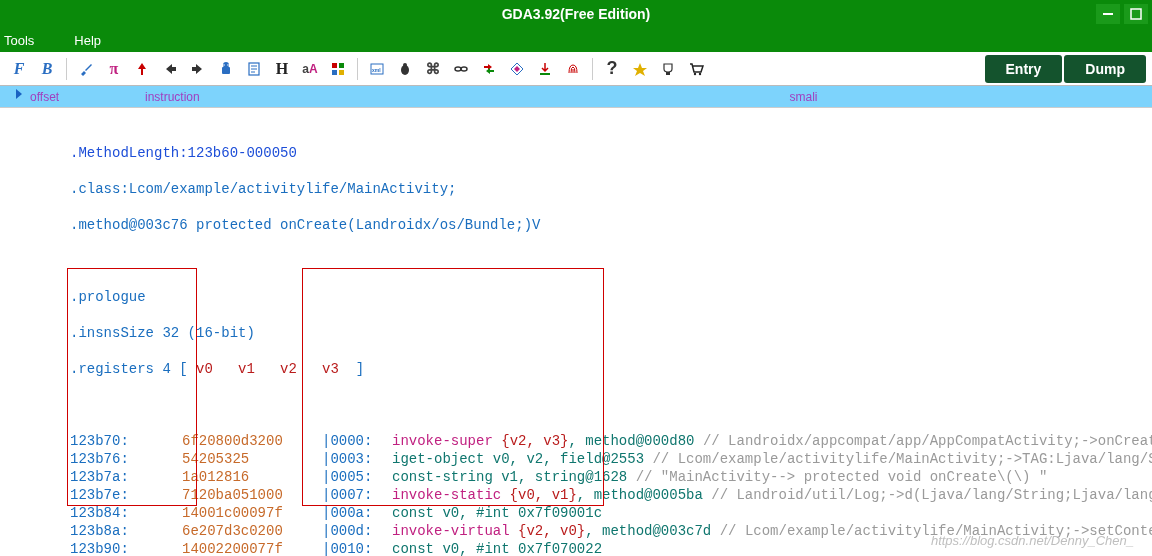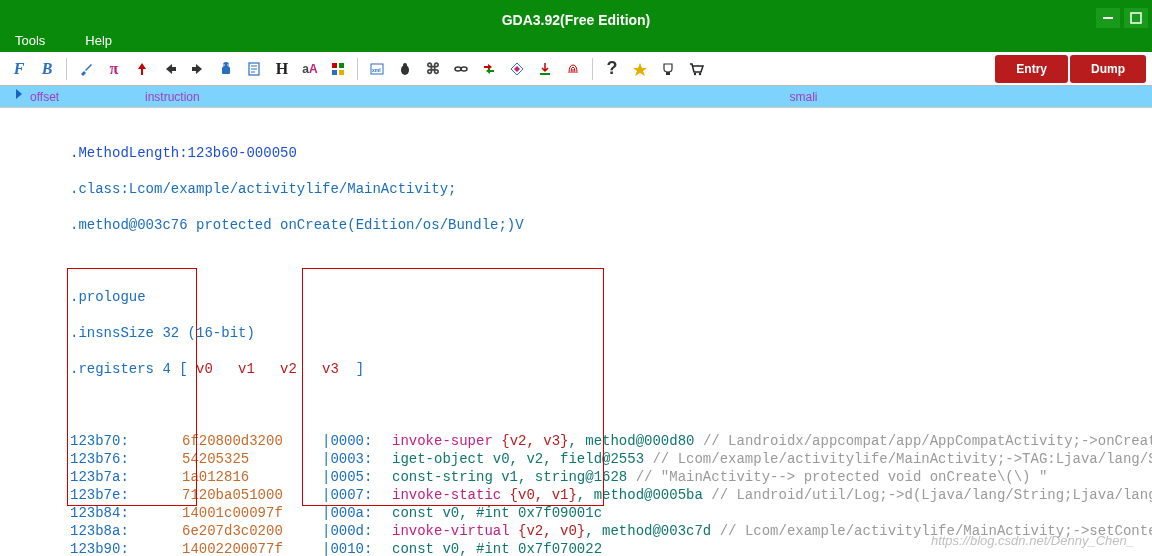--- a/index.html
+++ b/index.html
@@ -4,7 +4,7 @@
 <style>
   * { margin: 0; padding: 0; box-sizing: border-box; }
   body { font-family: "Segoe UI", Arial, sans-serif; font-size: 13px; background: #fff; width: 1152px; height: 556px; overflow: hidden; position: relative; }
-  .titlebar { background: #0a8a0a; height: 28px; display: flex; align-items: flex-end; justify-content: center; position: relative; }
+  .titlebar { background: #0a8a0a; height: 28px; display: flex; align-items: center; justify-content: center; position: relative; }
   .titlebar-title { color: #fff; font-weight: bold; font-size: 14px; }
   .titlebar-controls { position: absolute; right: 4px; display: flex; gap: 4px; }
   .tb-btn { width: 24px; height: 20px; background: #1a9a1a; display: flex; align-items: center; justify-content: center; cursor: pointer; }

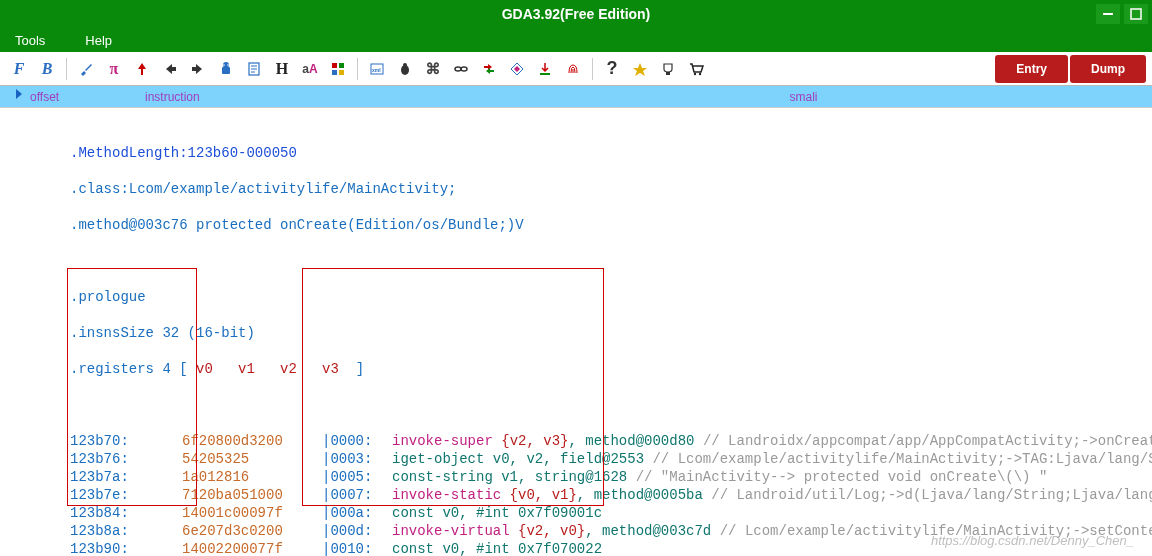--- a/index.html
+++ b/index.html
@@ -9,7 +9,7 @@
   .titlebar-controls { position: absolute; right: 4px; display: flex; gap: 4px; }
   .tb-btn { width: 24px; height: 20px; background: #1a9a1a; display: flex; align-items: center; justify-content: center; cursor: pointer; }
   .tb-btn svg { width: 12px; height: 12px; }
-  .menubar { background: #0a8a0a; height: 24px; display: flex; align-items: center; gap: 40px; padding-left: 15px; }
+  .menubar { background: #0a8a0a; height: 24px; display: flex; align-items: center; gap: 40px; padding-left: 4px; }
   .menu-item { color: #fff; font-size: 13px; cursor: pointer; }
   .toolbar { background: #fff; border-bottom: 1px solid #bbb; height: 34px; display: flex; align-items: center; padding: 0 6px; gap: 2px; }
   .tbtn { min-width: 26px; height: 26px; display: inline-flex; align-items: center; justify-content: center; cursor: pointer; border: 1px solid transparent; border-radius: 2px; font-size: 16px; font-weight: bold; color: #444; }

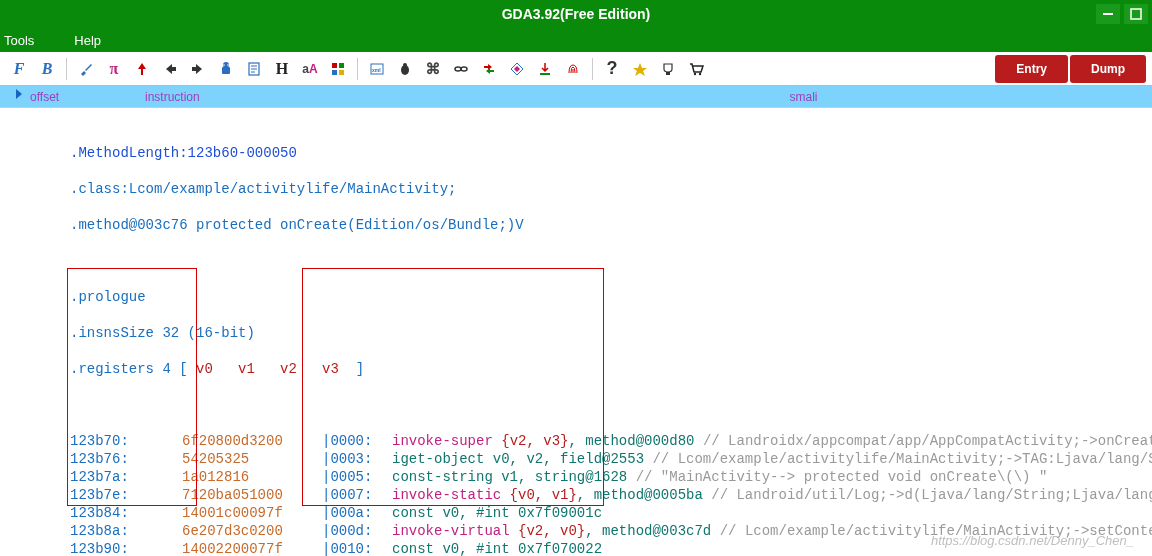--- a/index.html
+++ b/index.html
@@ -15,7 +15,7 @@
   .tbtn { min-width: 26px; height: 26px; display: inline-flex; align-items: center; justify-content: center; cursor: pointer; border: 1px solid transparent; border-radius: 2px; font-size: 16px; font-weight: bold; color: #444; }
   .tbtn svg { width: 16px; height: 16px; }
   .sep { width: 1px; height: 22px; background: #ccc; margin: 0 4px; }
-  .tbtn.big { min-width: 72px; height: 28px; background: #b91c1c; color: #fff; border-radius: 3px; padding: 0 20px; font-size: 12px; font-weight: bold; }
+  .tbtn.big { min-width: 72px; height: 28px; background: #14532d; color: #fff; border-radius: 3px; padding: 0 20px; font-size: 14px; font-weight: bold; }
   .column-header { height: 22px; background: #7dd3fc; border-bottom: 1px solid #ccc; display: flex; align-items: center; font-size: 12px; color: #a040c0; padding-left: 30px; }
   .ch { cursor: pointer; }
   .ch.offset { width: 115px; }

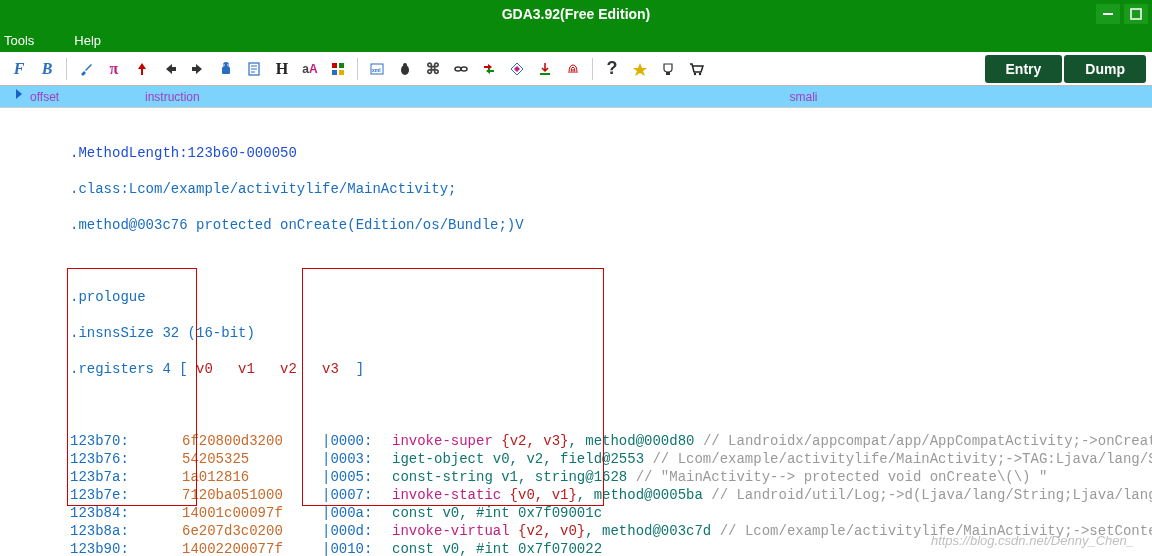--- a/index.html
+++ b/index.html
@@ -188,7 +188,7 @@
 <div class="code-area">
 <div class="rowline"><span class="redhdr">.MethodLength:123b60-000050</span></div>
 <div class="rowline">.class:Lcom/example/activitylife/MainActivity;</div>
-<div class="rowline">.method@003c76 protected onCreate(Edition/os/Bundle;)V</div>
+<div class="rowline">.method@003c76 protected onCreate(Landroidx/os/Bundle;)V</div>
 <div class="rowline">&nbsp;</div>
 <div class="rowline">.prologue</div>
 <div class="rowline">.insnsSize 32 (16-bit)</div>

